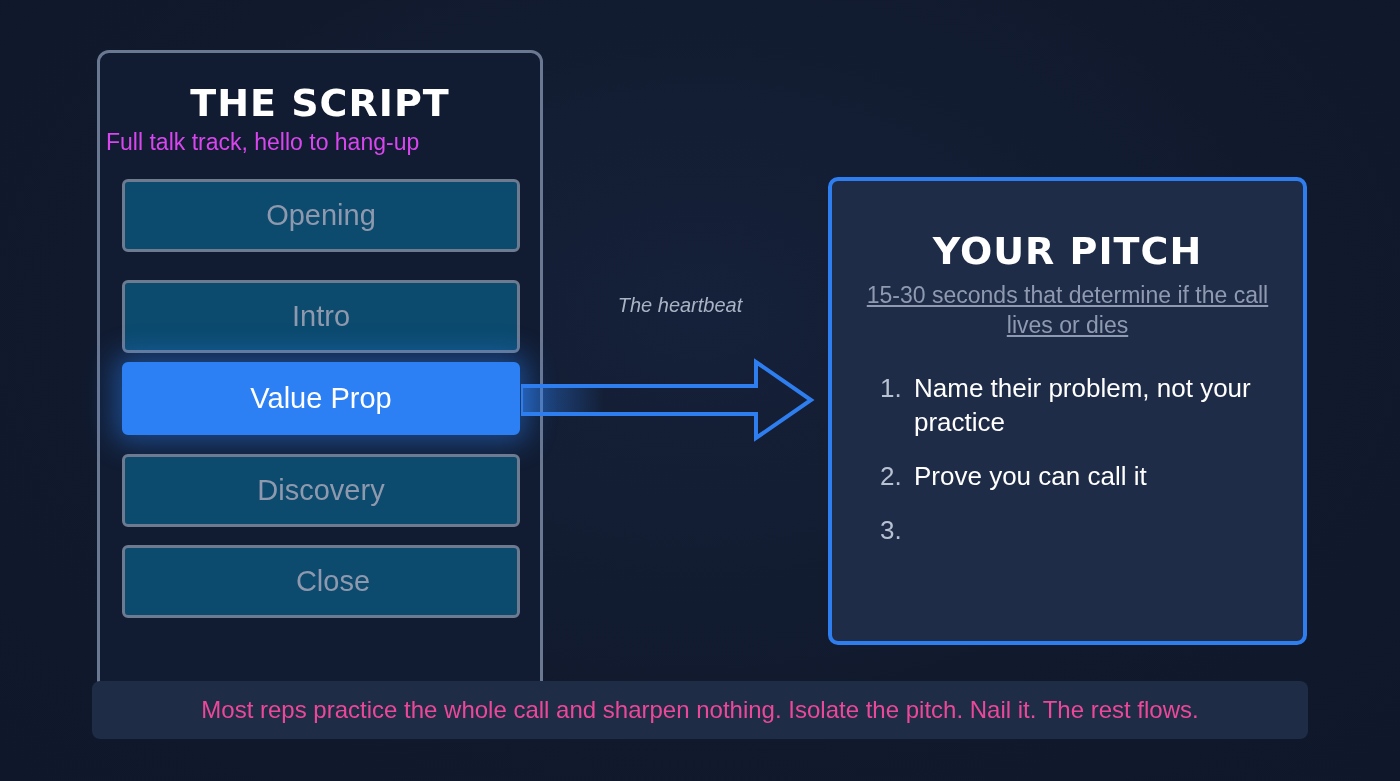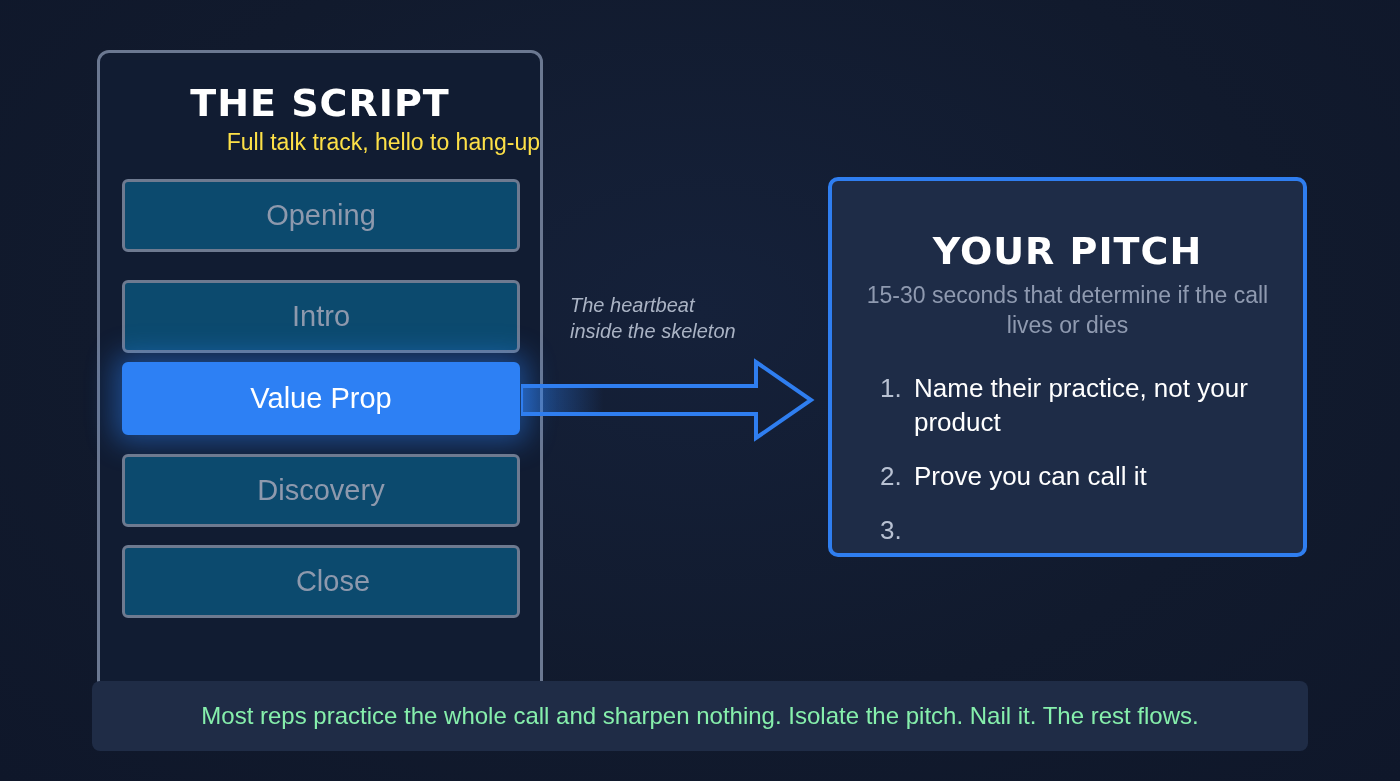--- a/index.html
+++ b/index.html
@@ -36,9 +36,9 @@
     }
     .script-subtitle {
       position: absolute;
-      left: 12px; right: 0; top: 76px;
-      text-align: right;
-      color: #fde047;
+      left: 6px; right: 0; top: 76px;
+      text-align: left;
+      color: #d946ef;
       font-size: 23px;
     }
     .step {

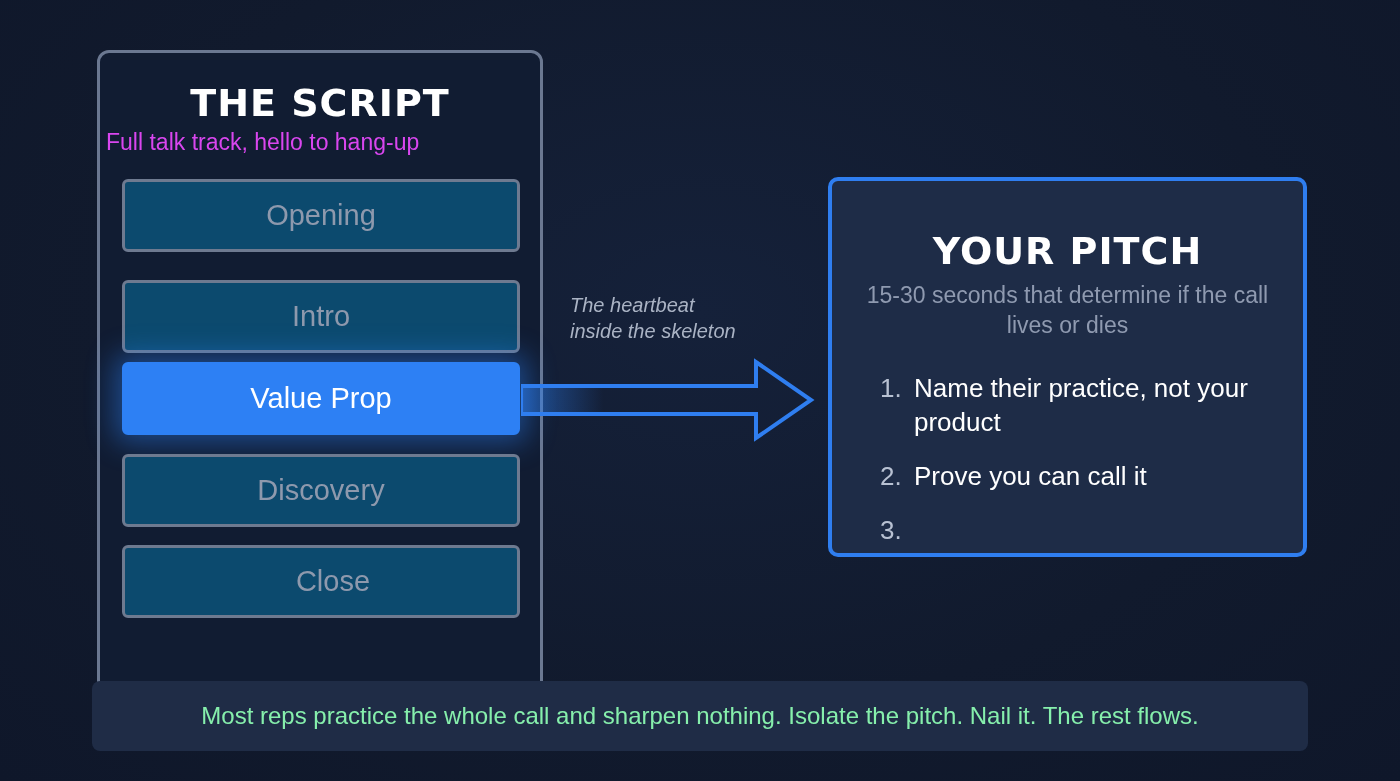--- a/index.html
+++ b/index.html
@@ -79,7 +79,7 @@
     .pitch-panel {
       position: absolute;
       left: 828px; top: 177px;
-      width: 479px; height: 380px;
+      width: 479px; height: 468px;
       border: 4px solid #2f7ef0;
       border-radius: 10px;
       background: #1e2c47;

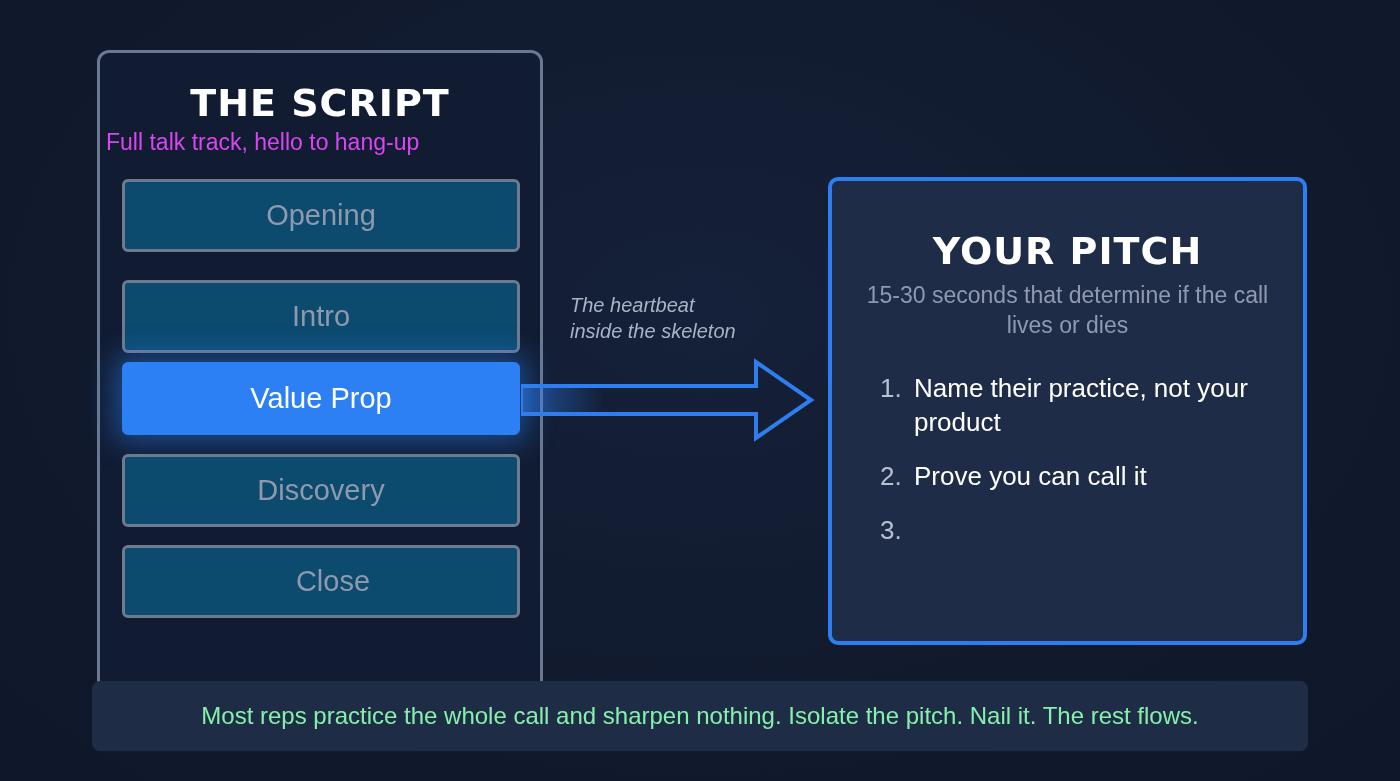--- a/index.html
+++ b/index.html
@@ -69,7 +69,7 @@
       position: absolute;
       left: 570px; top: 292px;
       width: 220px;
-      text-align: left;
+      text-align: center;
       color: #aab3c4;
       font-style: italic;
       font-size: 20px;

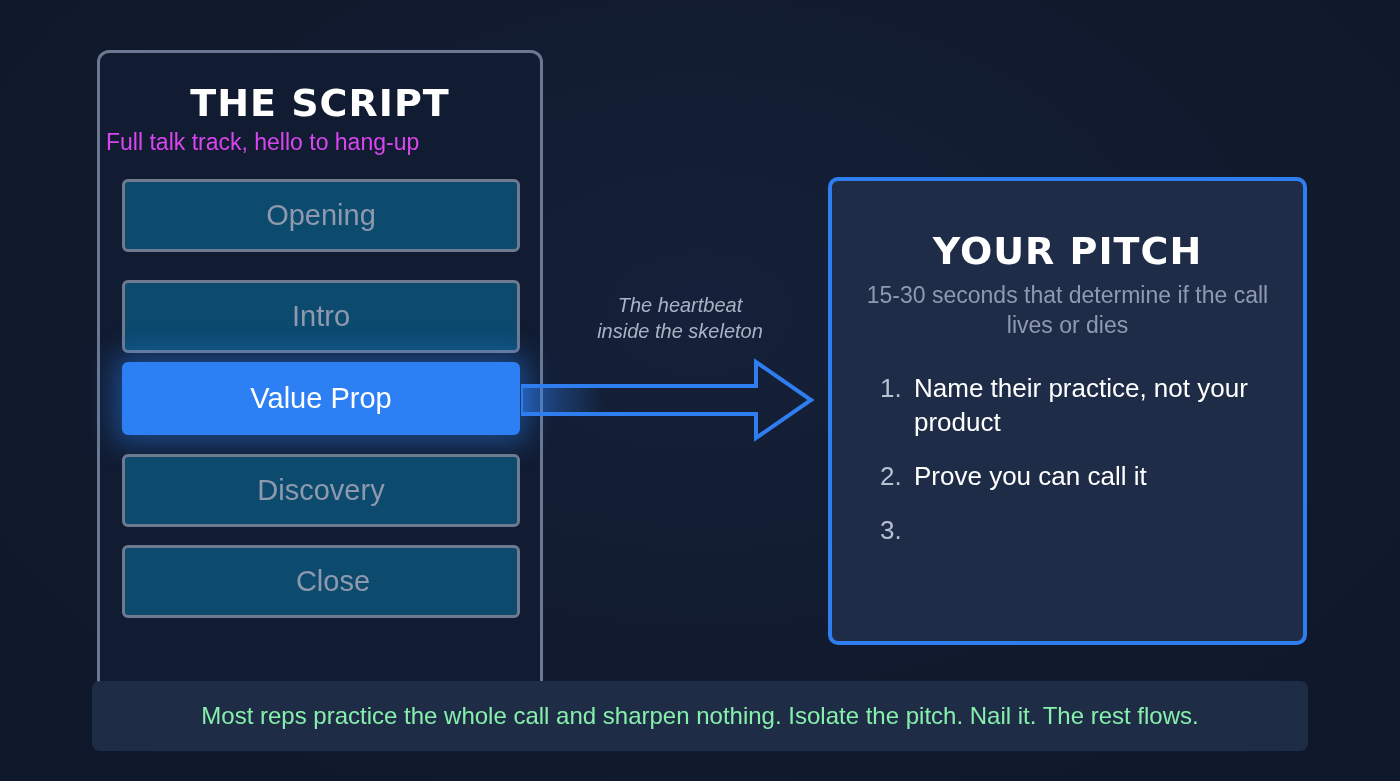--- a/index.html
+++ b/index.html
@@ -102,6 +102,7 @@
       color: #8f9ab0;
       font-size: 23px;
       line-height: 30px;
+      text-decoration: underline;
     }
     .pitch-list {
       position: absolute;

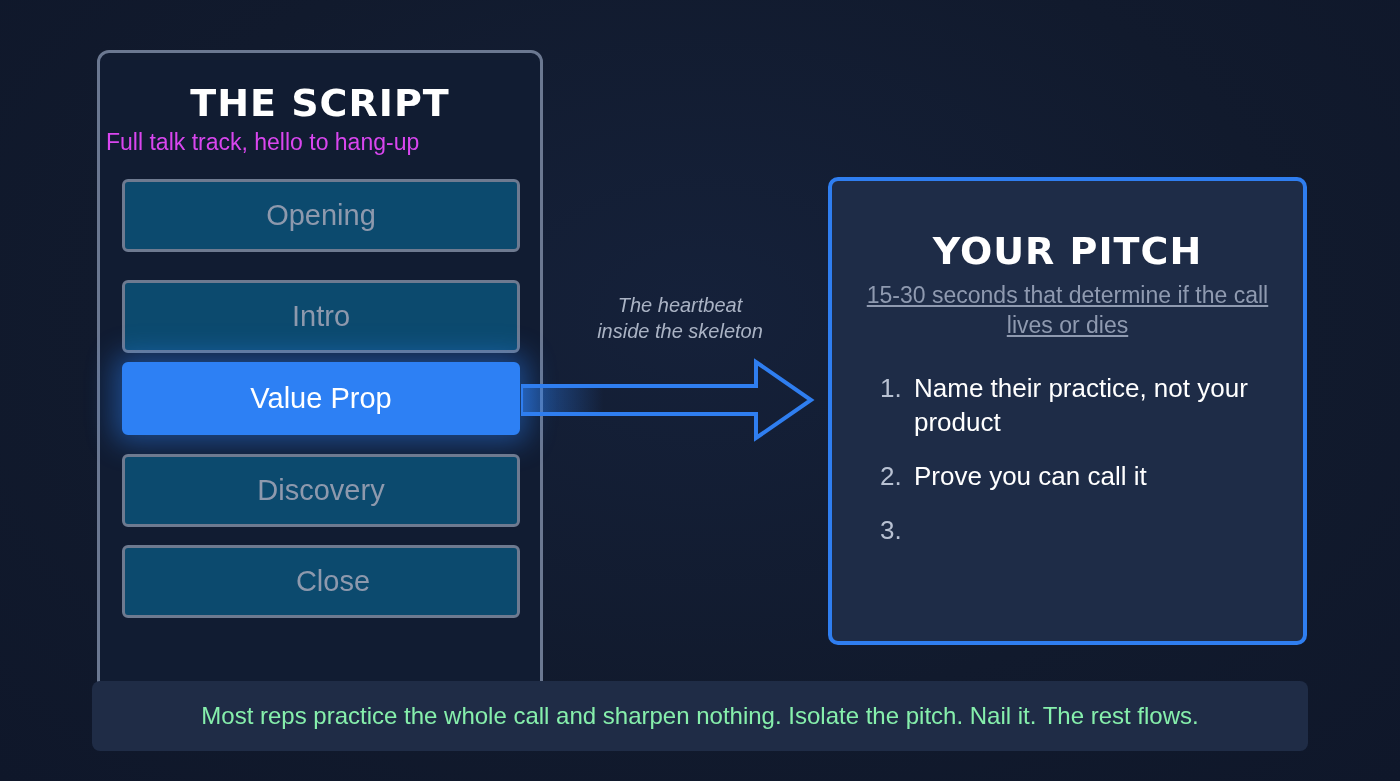--- a/index.html
+++ b/index.html
@@ -163,7 +163,6 @@
 
   <div class="arrow-caption">
     <div>The heartbeat</div>
-    <div>inside the skeleton</div>
   </div>
 
   <svg class="arrow" viewBox="0 0 295 84" xmlns="http://www.w3.org/2000/svg">

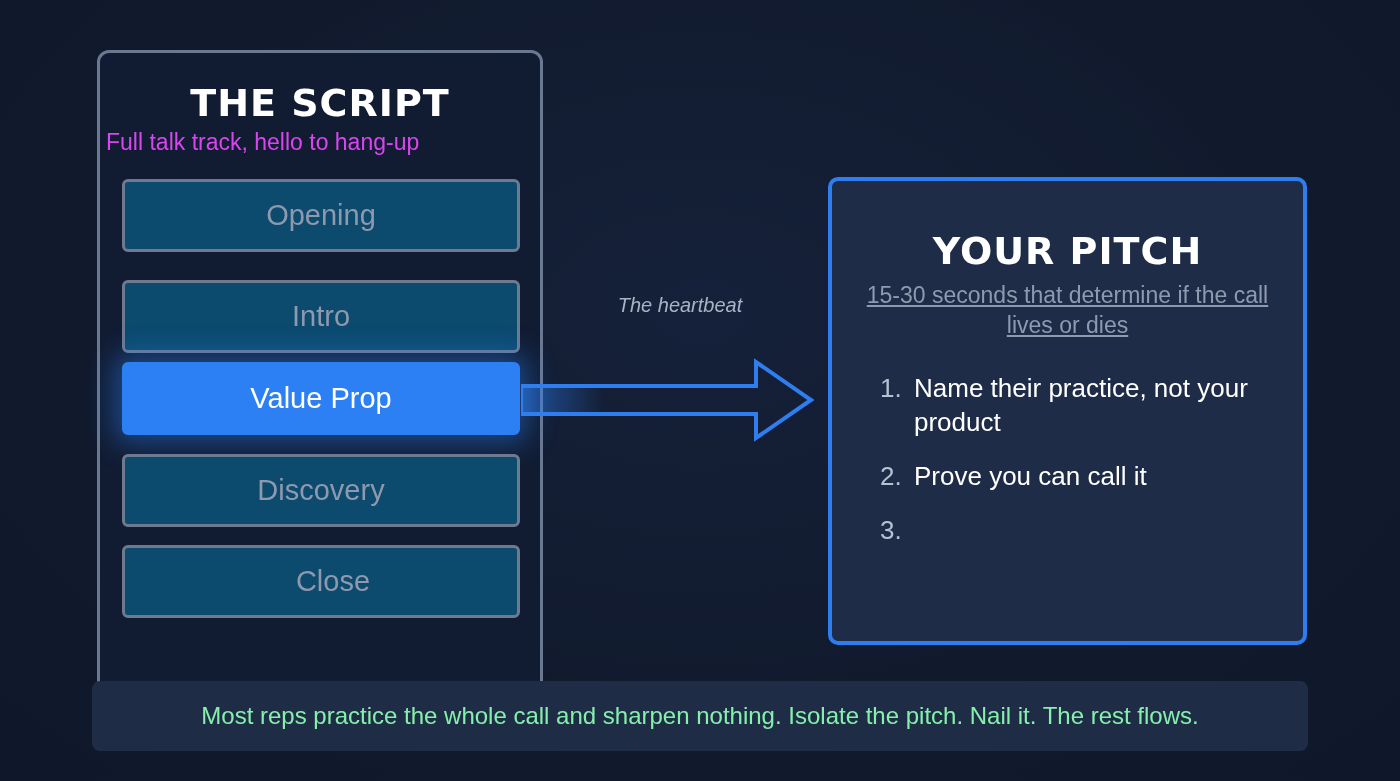--- a/index.html
+++ b/index.html
@@ -182,7 +182,7 @@
     <ol class="pitch-list">
       <li class="pitch-item">
         <span class="pitch-num">1.</span>
-        <span>Name their practice, not your product</span>
+        <span>Name their problem, not your practice</span>
       </li>
       <li class="pitch-item">
         <span class="pitch-num">2.</span>

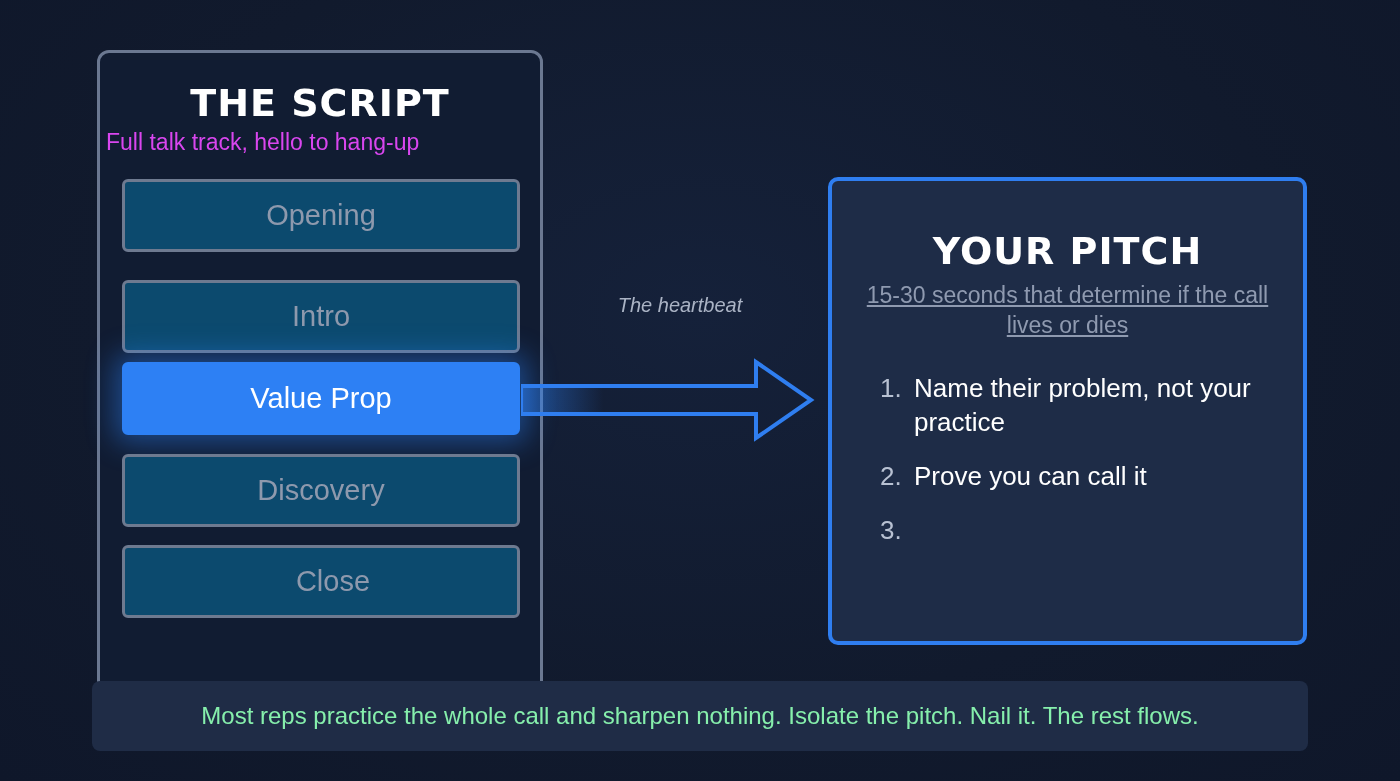--- a/index.html
+++ b/index.html
@@ -127,11 +127,11 @@
     .footer {
       position: absolute;
       left: 92px; top: 681px;
-      width: 1216px; height: 70px;
+      width: 1216px; height: 58px;
       background: #1f2c46;
       border-radius: 8px;
       display: flex; align-items: center; justify-content: center;
-      color: #86efac;
+      color: #ec4899;
       font-size: 24px;
     }
   </style>

